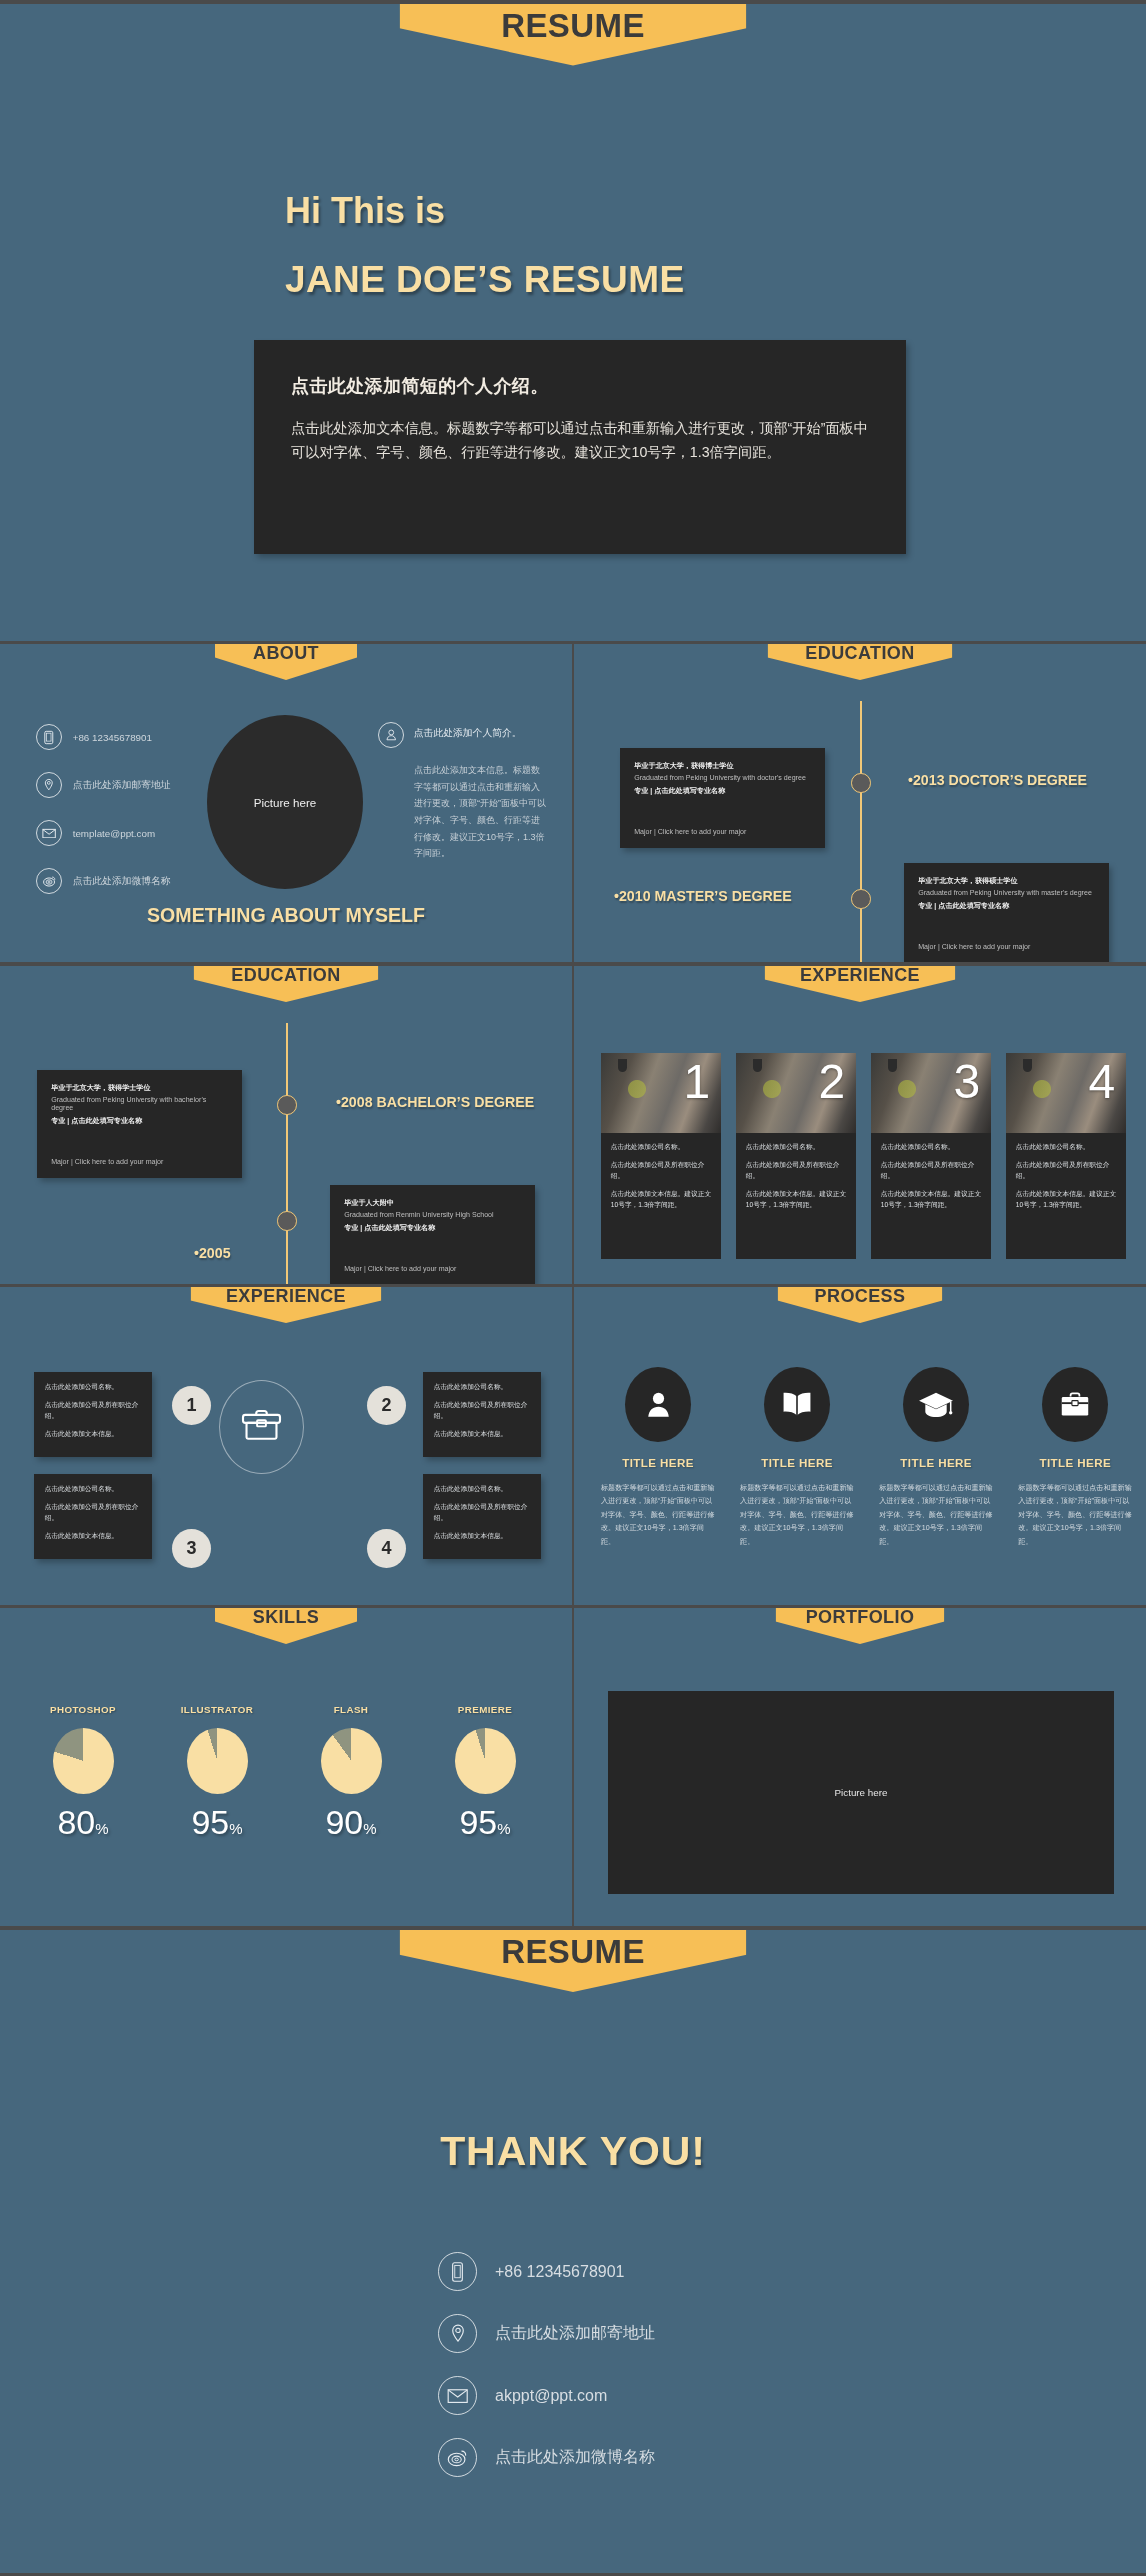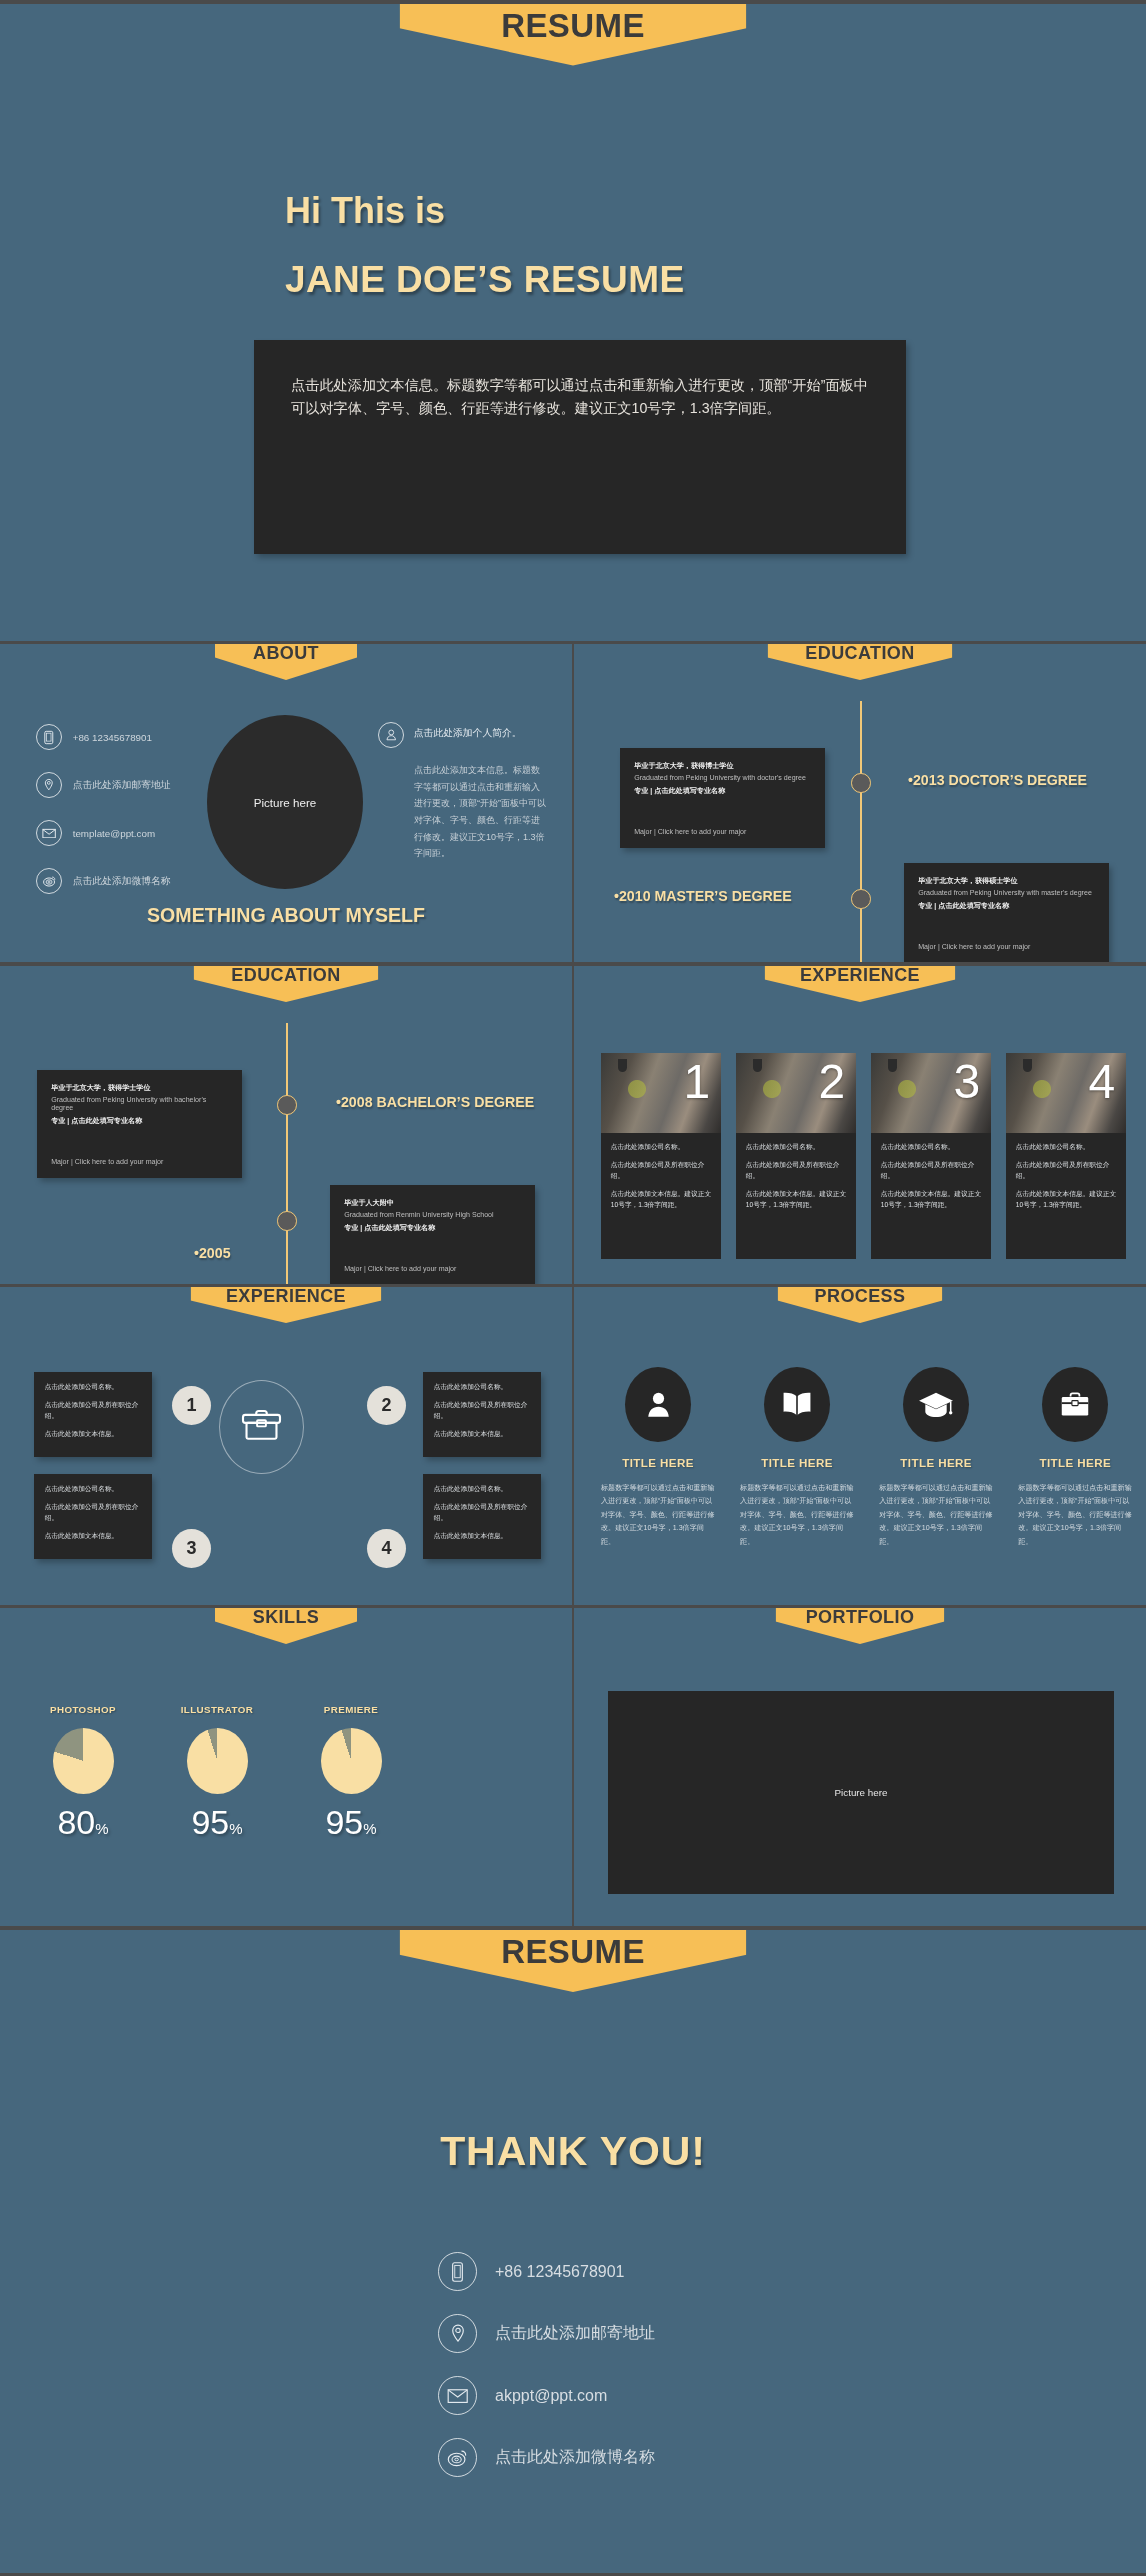--- a/index.html
+++ b/index.html
@@ -184,6 +184,7 @@
     <div class="cover-hi cream">Hi This is</div>
     <div class="cover-name cream">JANE DOE’S RESUME</div>
     <div class="cover-box darkcard">
+      <h3>点击此处添加简短的个人介绍。</h3>
       <p>点击此处添加文本信息。标题数字等都可以通过点击和重新输入进行更改，顶部“开始”面板中可以对字体、字号、颜色、行距等进行修改。建议正文10号字，1.3倍字间距。</p>
     </div>
   </div>

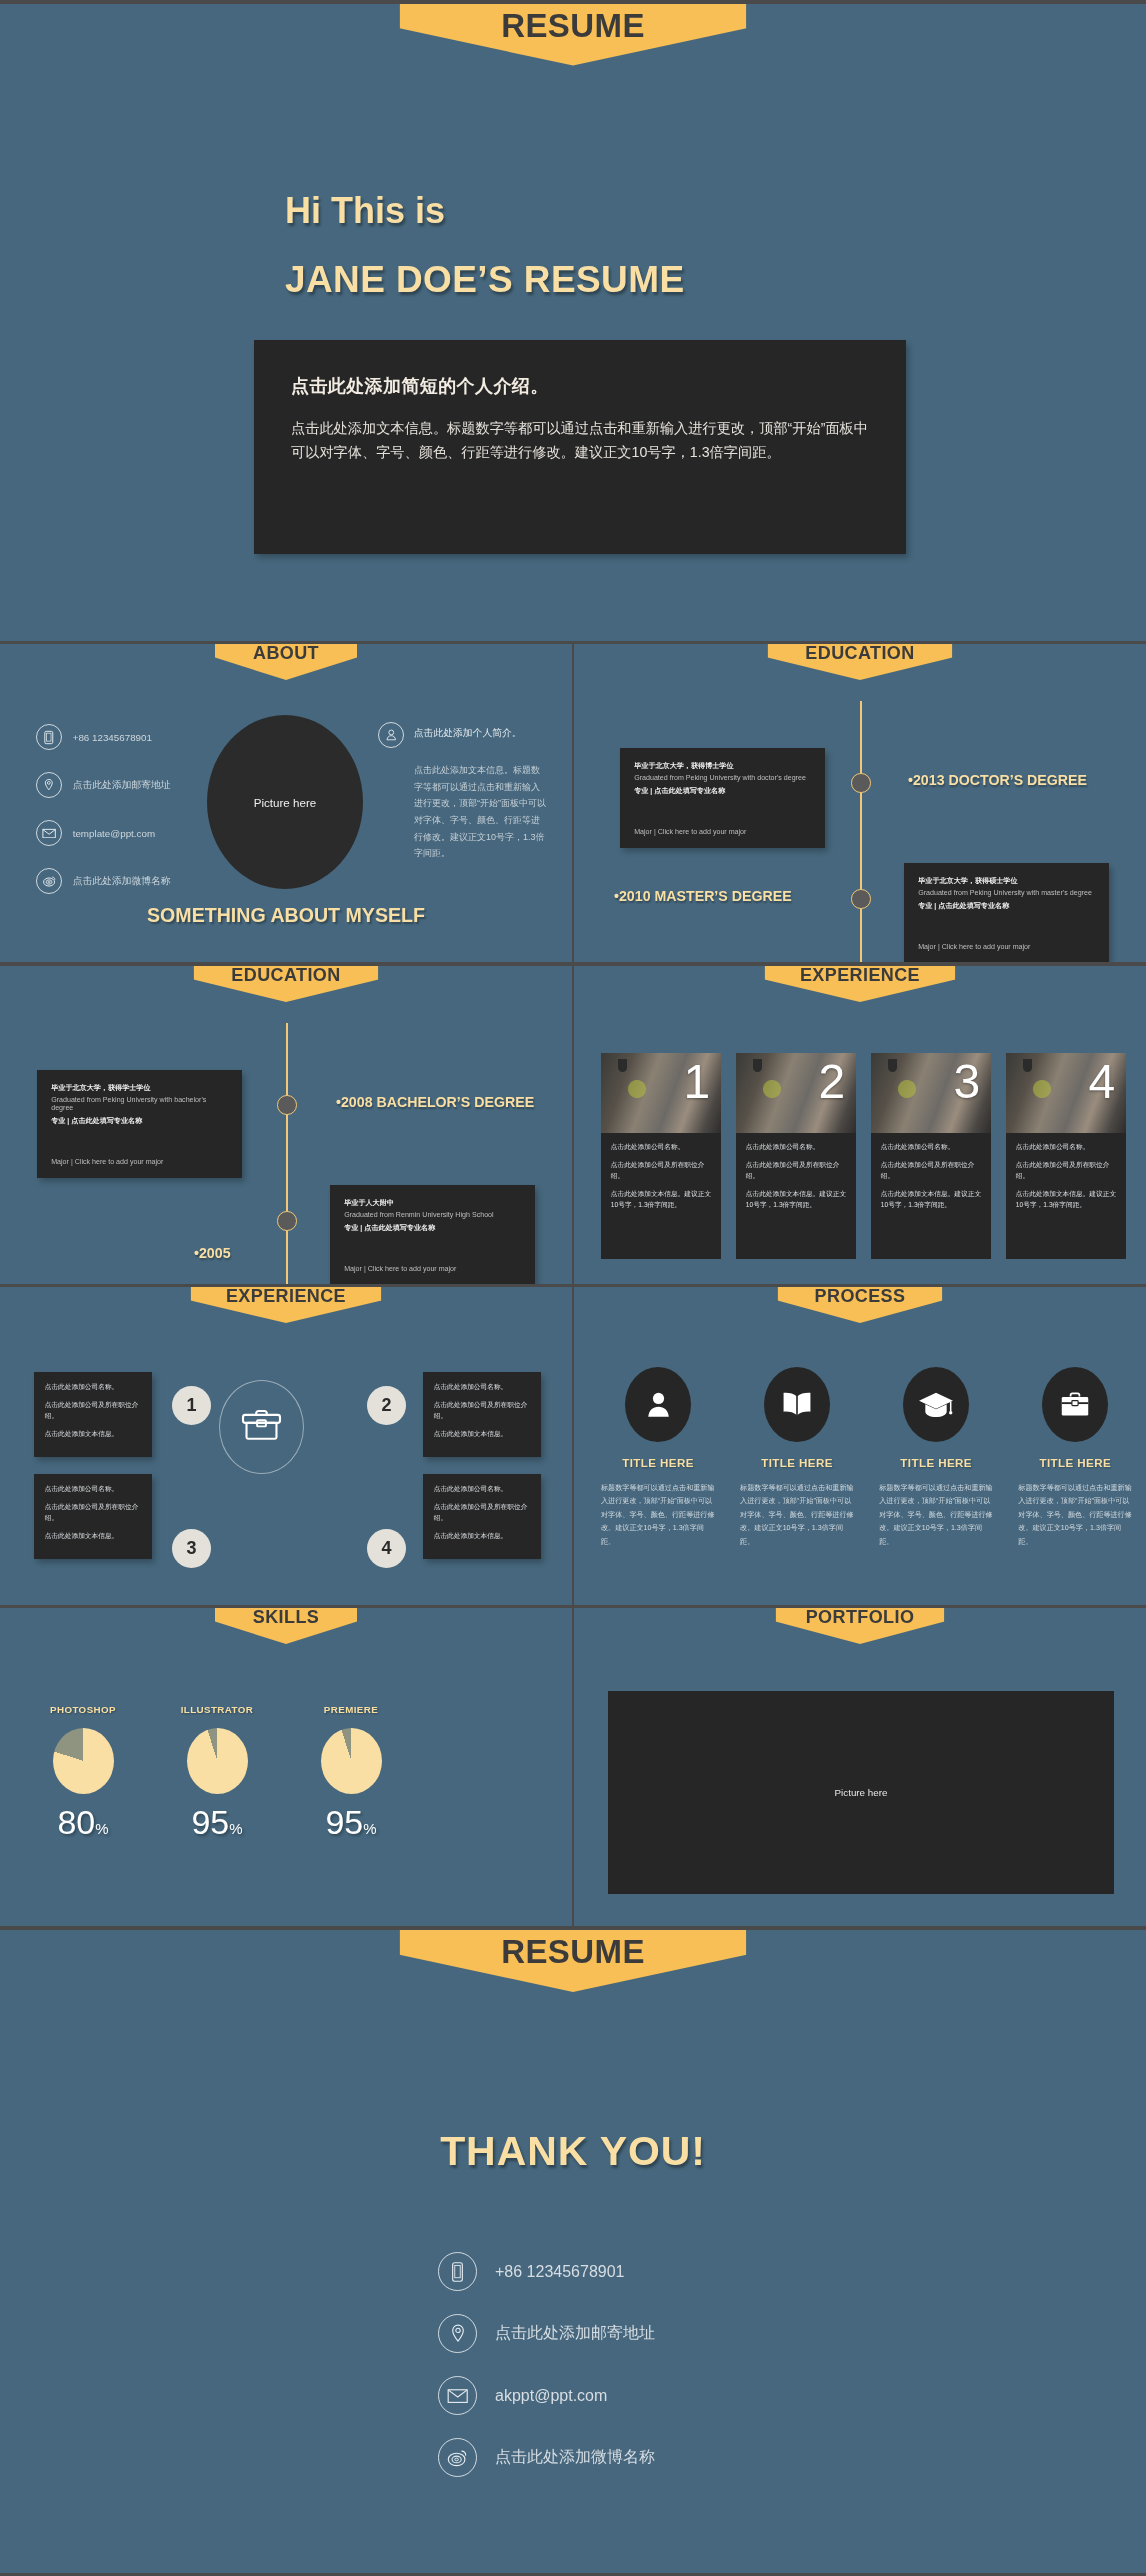--- a/index.html
+++ b/index.html
@@ -484,6 +484,11 @@
         <div class="skill-val"><span>95</span><em>%</em></div>
       </div>
       <div class="skill-item">
+        <div class="skill-name cream">FLASH</div>
+        <div class="pie" style="background: conic-gradient(rgb(249, 223, 164) 0deg, rgb(249, 223, 164) 324deg, rgb(143, 148, 128) 324deg, rgb(143, 148, 128) 360deg);"></div>
+        <div class="skill-val"><span>90</span><em>%</em></div>
+      </div>
+      <div class="skill-item">
         <div class="skill-name cream">PREMIERE</div>
         <div class="pie" style="background: conic-gradient(rgb(249, 223, 164) 0deg, rgb(249, 223, 164) 342deg, rgb(143, 148, 128) 342deg, rgb(143, 148, 128) 360deg);"></div>
         <div class="skill-val"><span>95</span><em>%</em></div>

